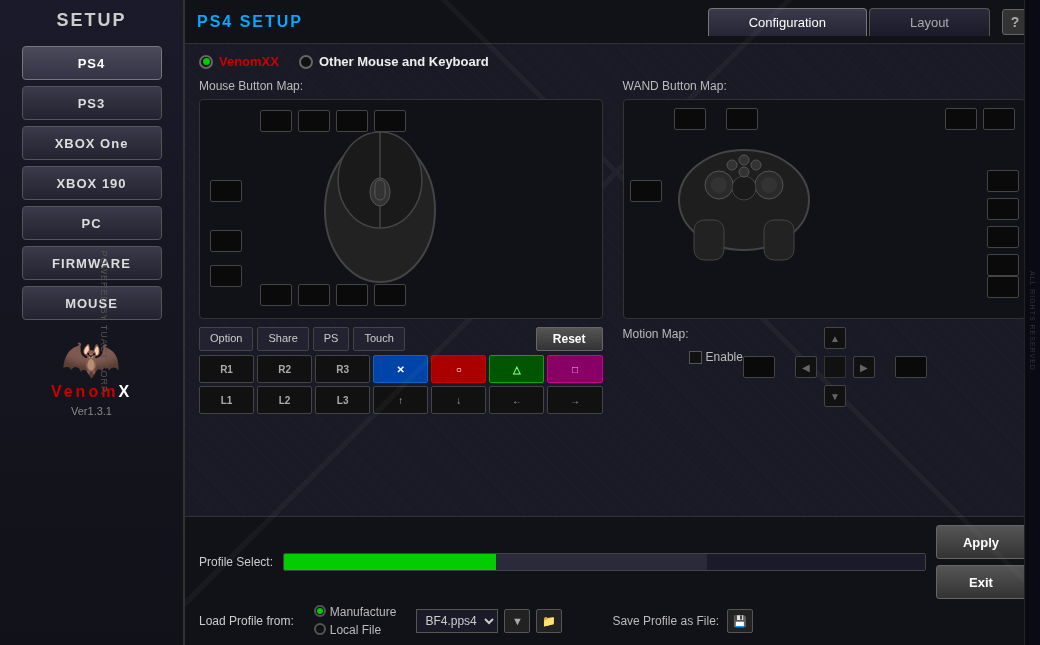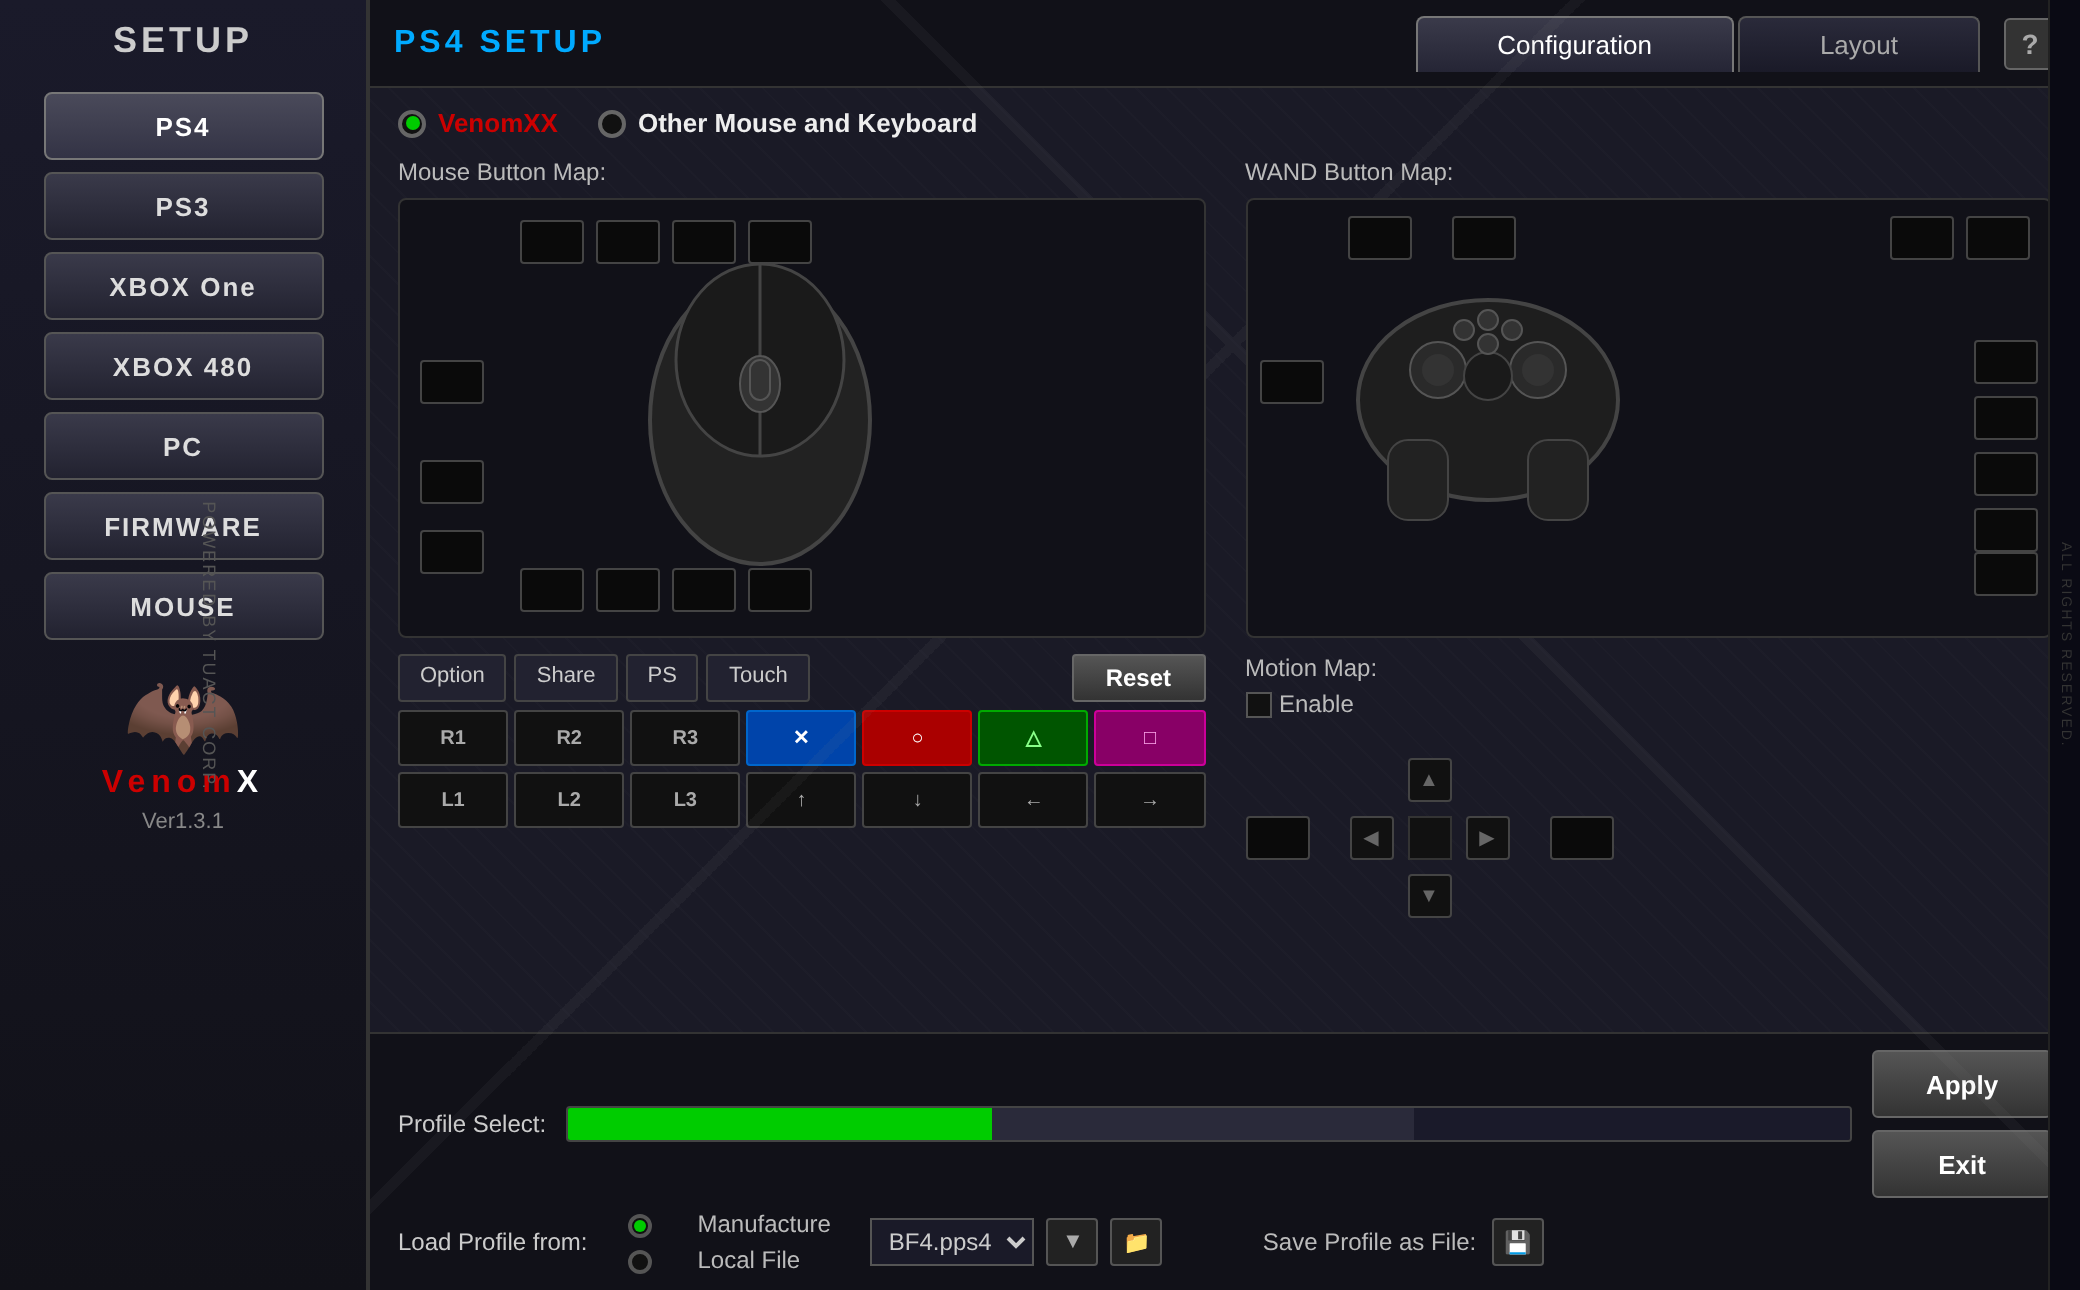--- a/index.html
+++ b/index.html
@@ -540,7 +540,7 @@
   <div class="sidebar-btn active">PS4</div>
   <div class="sidebar-btn">PS3</div>
   <div class="sidebar-btn">XBOX One</div>
-  <div class="sidebar-btn">XBOX 480</div>
+  <div class="sidebar-btn">XBOX 190</div>
   <div class="sidebar-btn">PC</div>
   <div class="sidebar-btn">FIRMWARE</div>
   <div class="sidebar-btn">MOUSE</div>

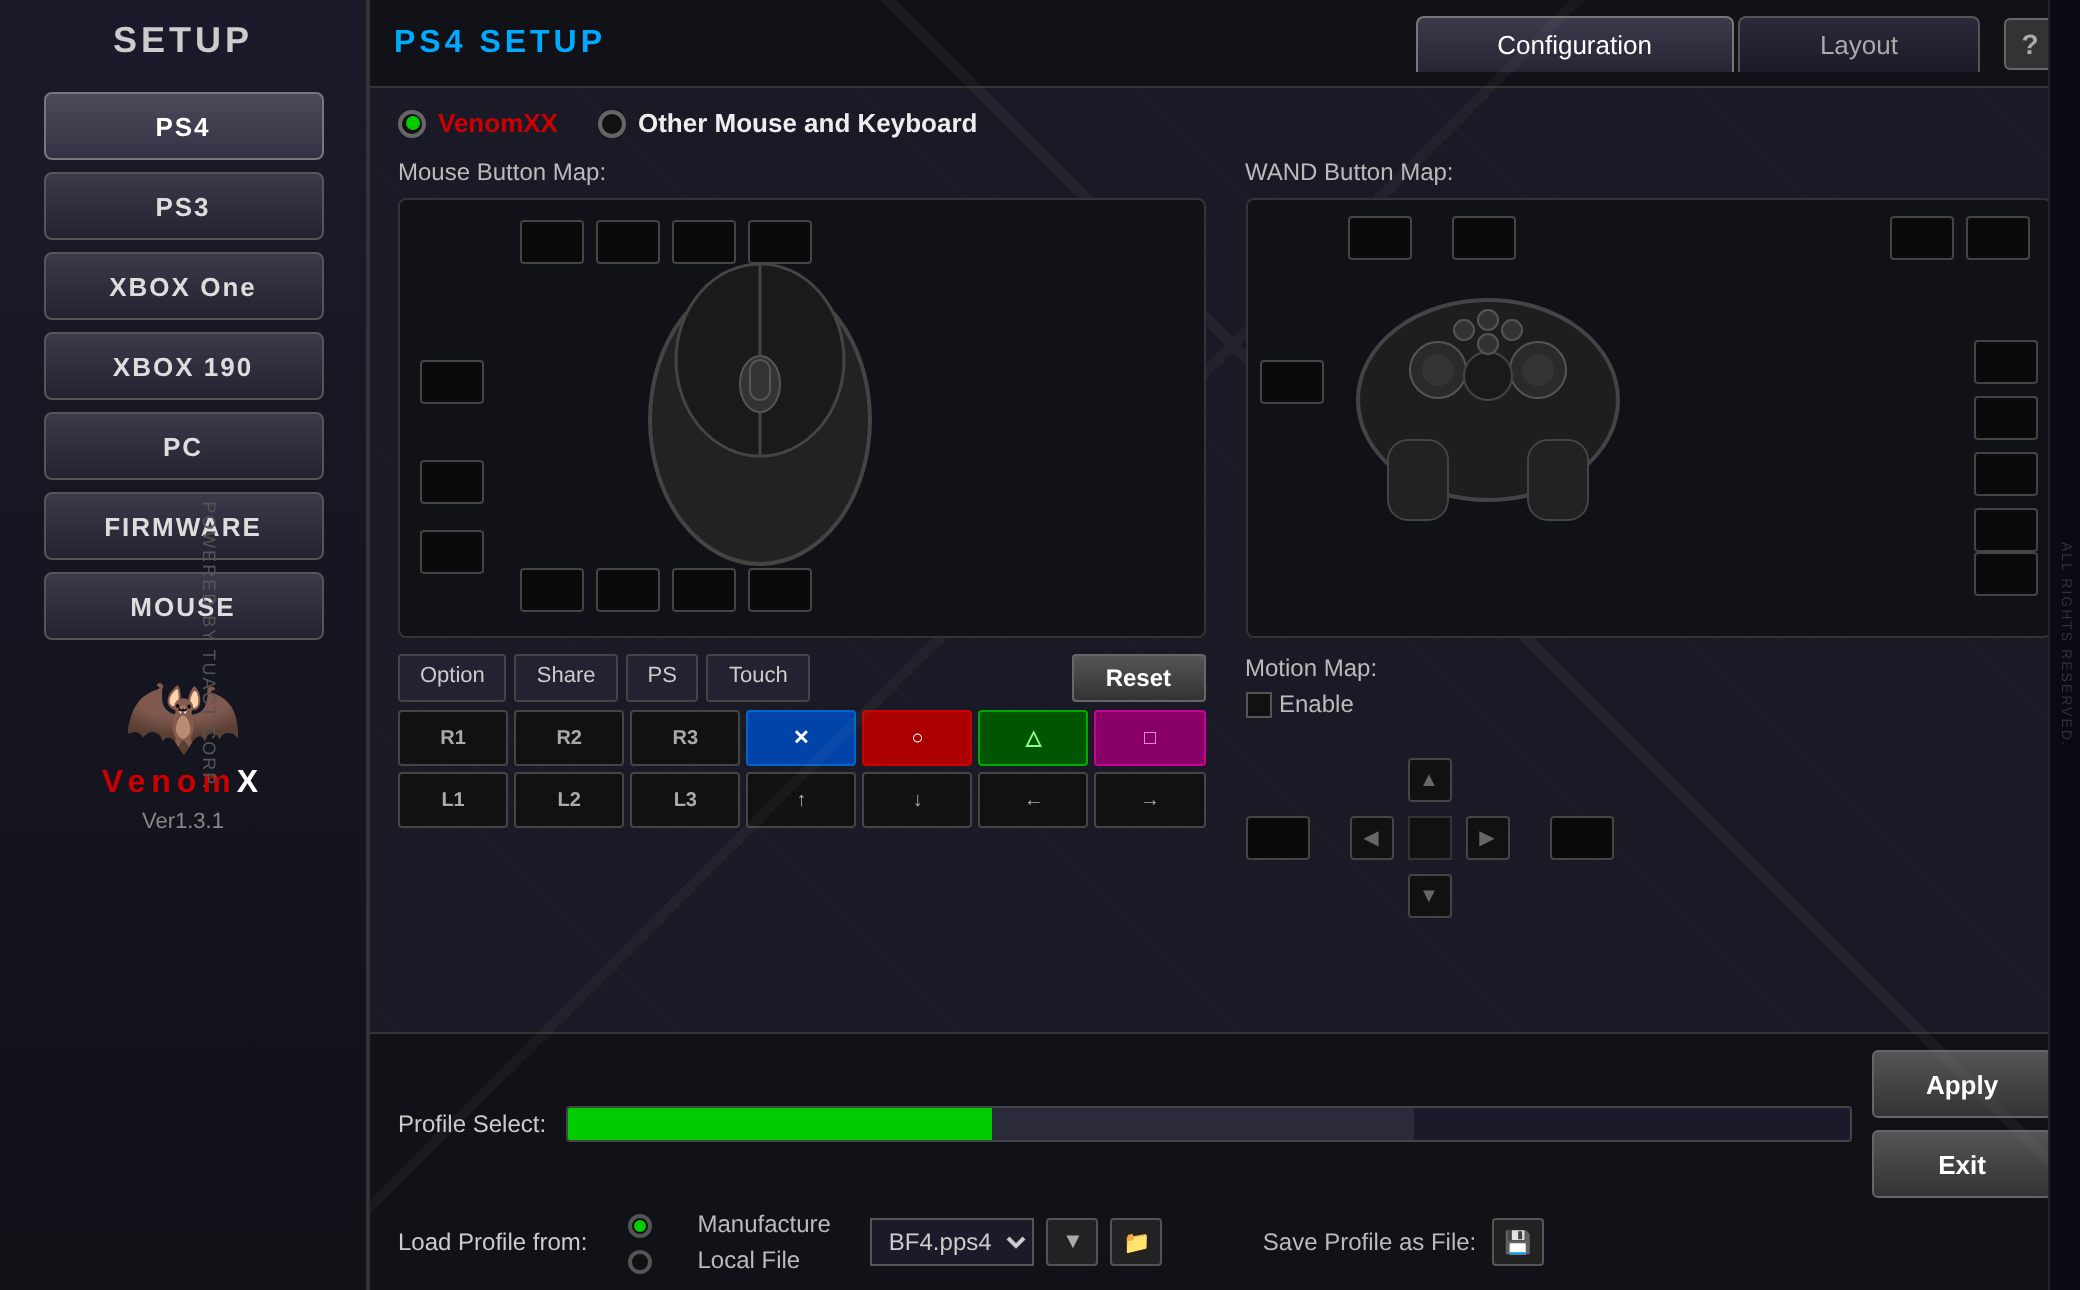--- a/index.html
+++ b/index.html
@@ -305,7 +305,7 @@
     
     .motion-area {
       display: flex;
-      flex-direction: column;
+      flex-direction: row;
       margin-top: 8px;
     }
     .motion-title {

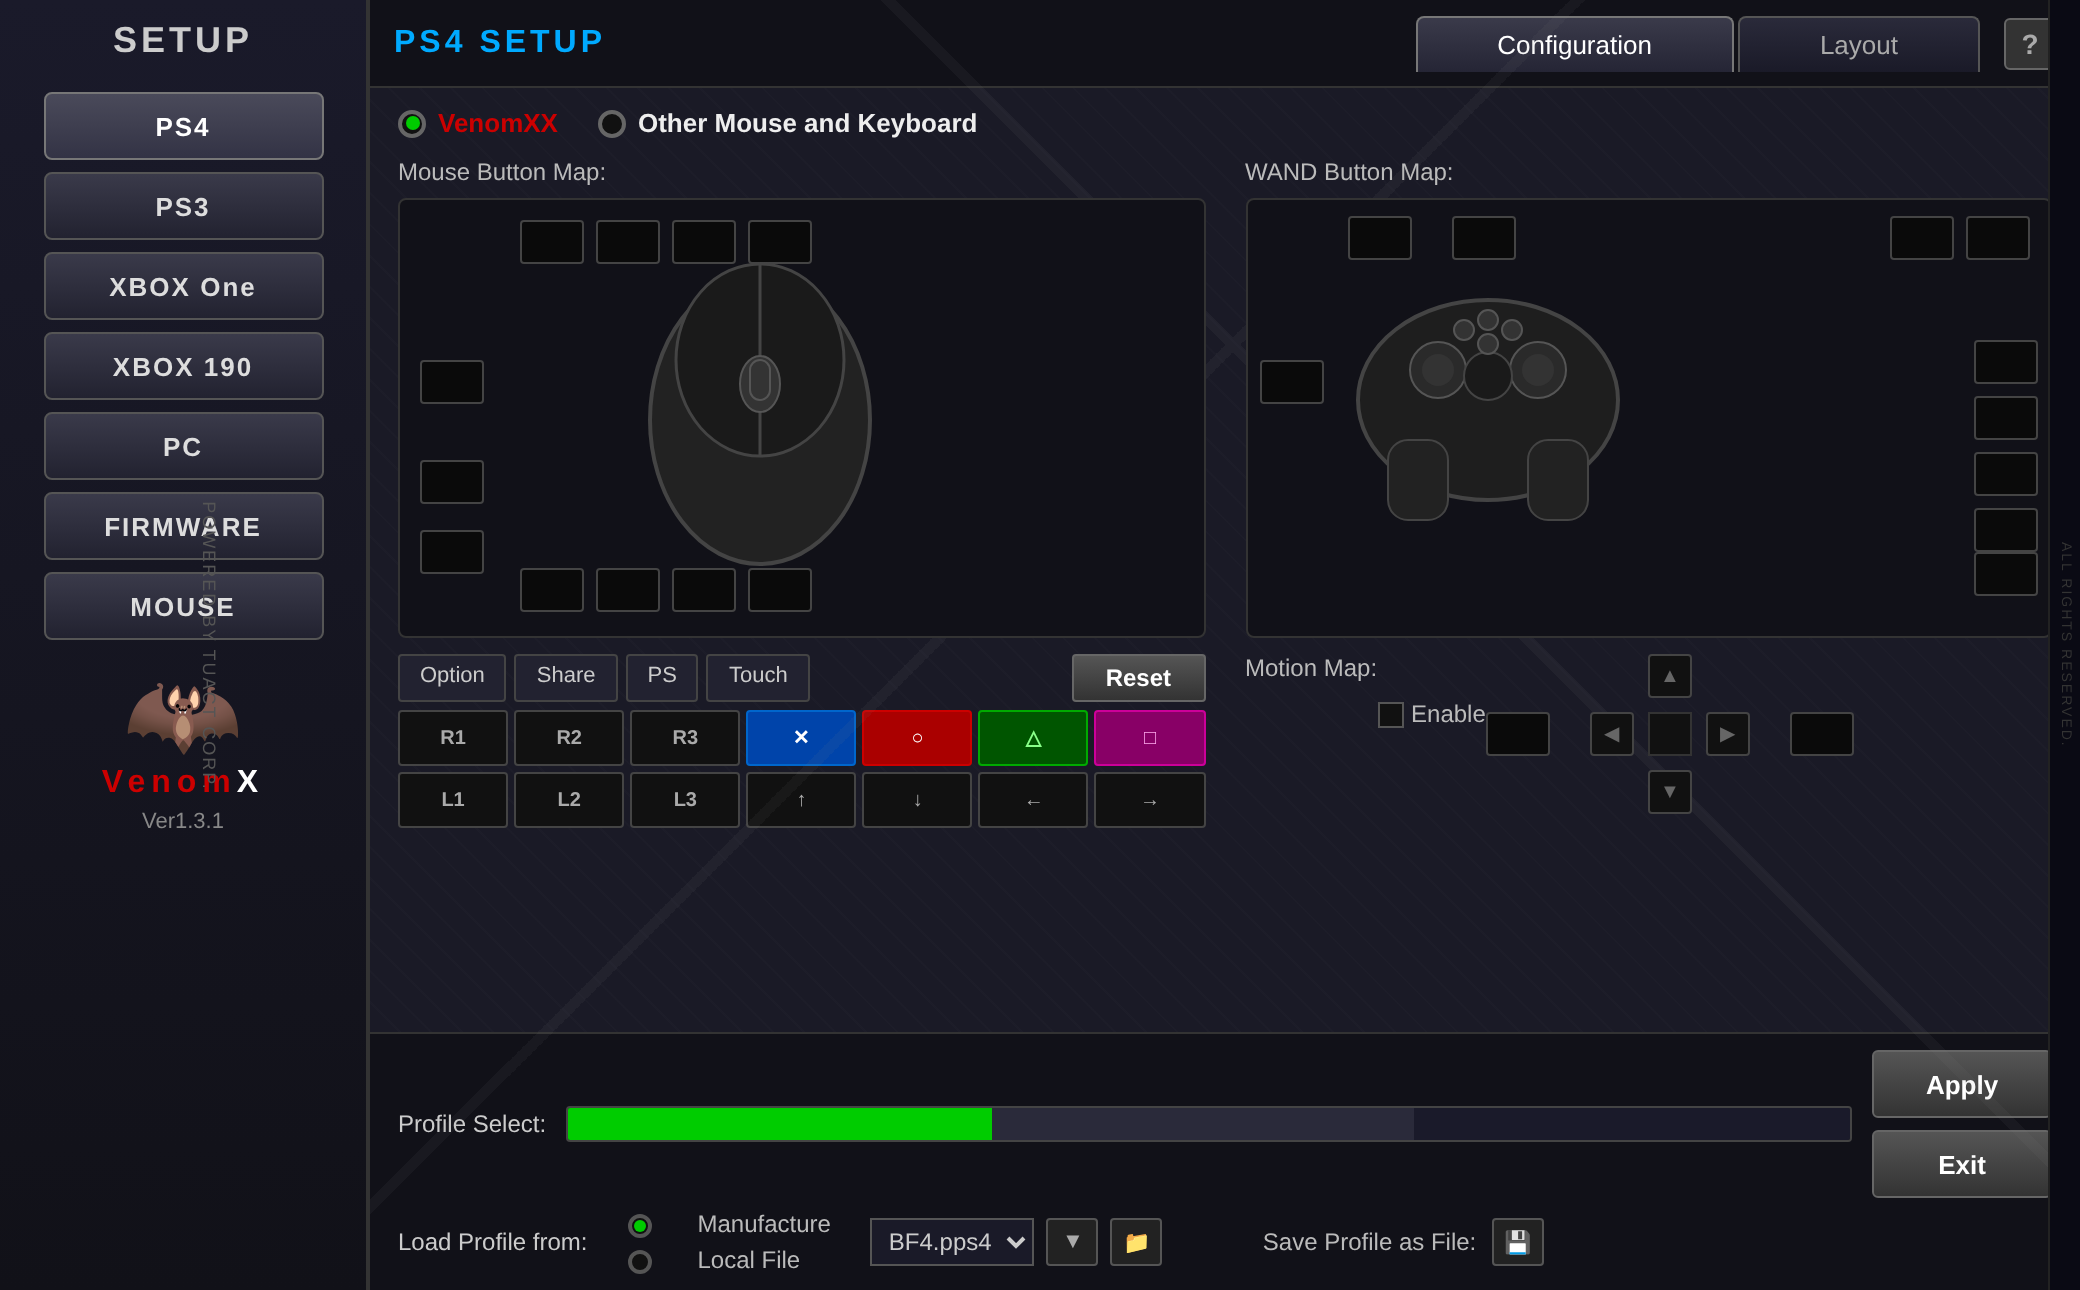--- a/index.html
+++ b/index.html
@@ -414,8 +414,8 @@
     }
     .radio-opt {
       display: flex;
-      align-items: flex-end;
-      gap: 23px;
+      align-items: flex-start;
+      gap: 4px;
       cursor: pointer;
     }
     .radio-circle {

